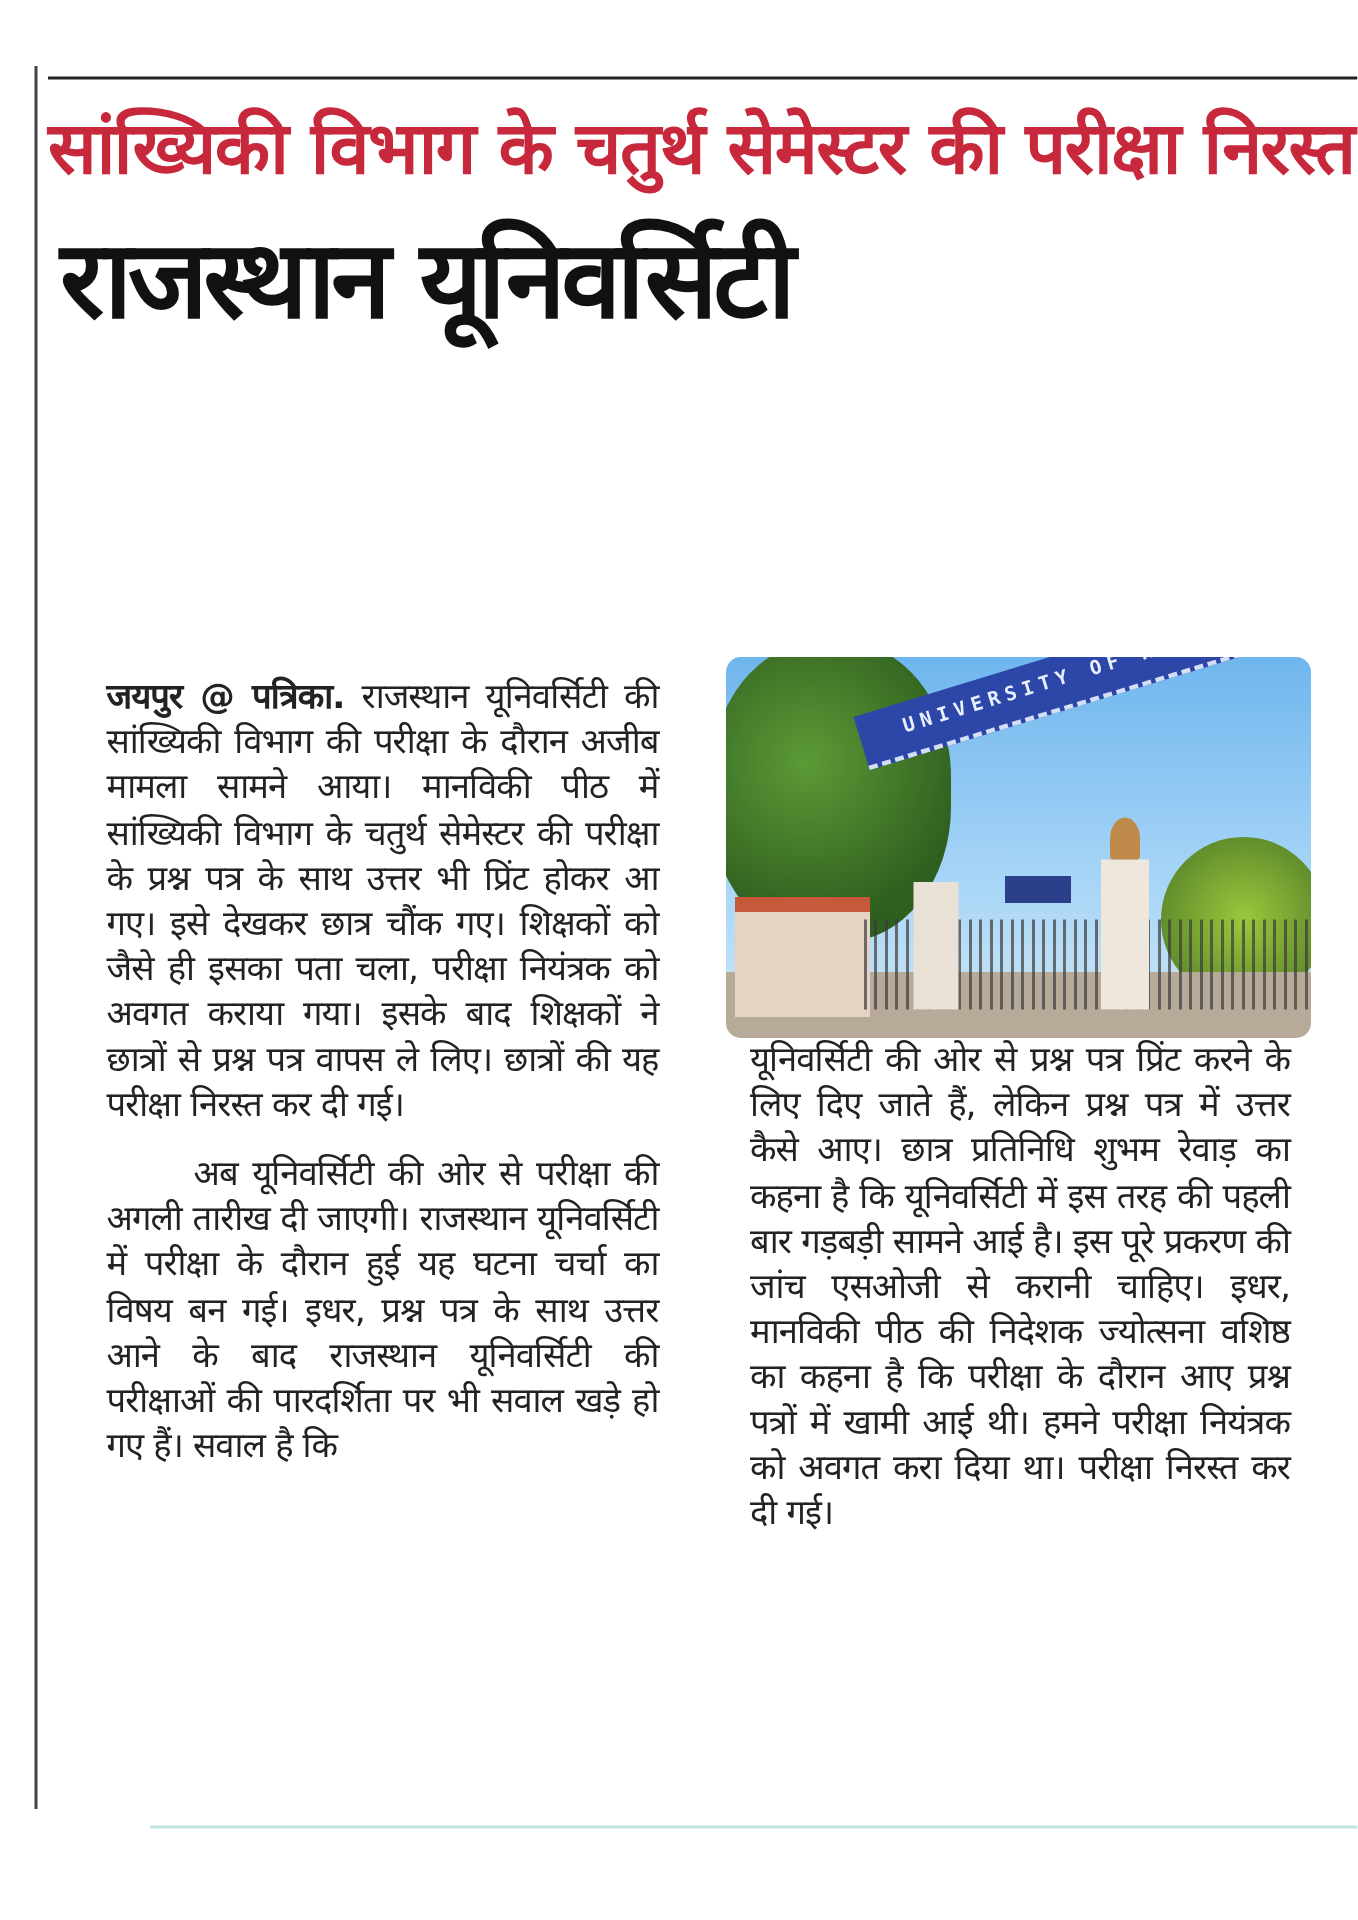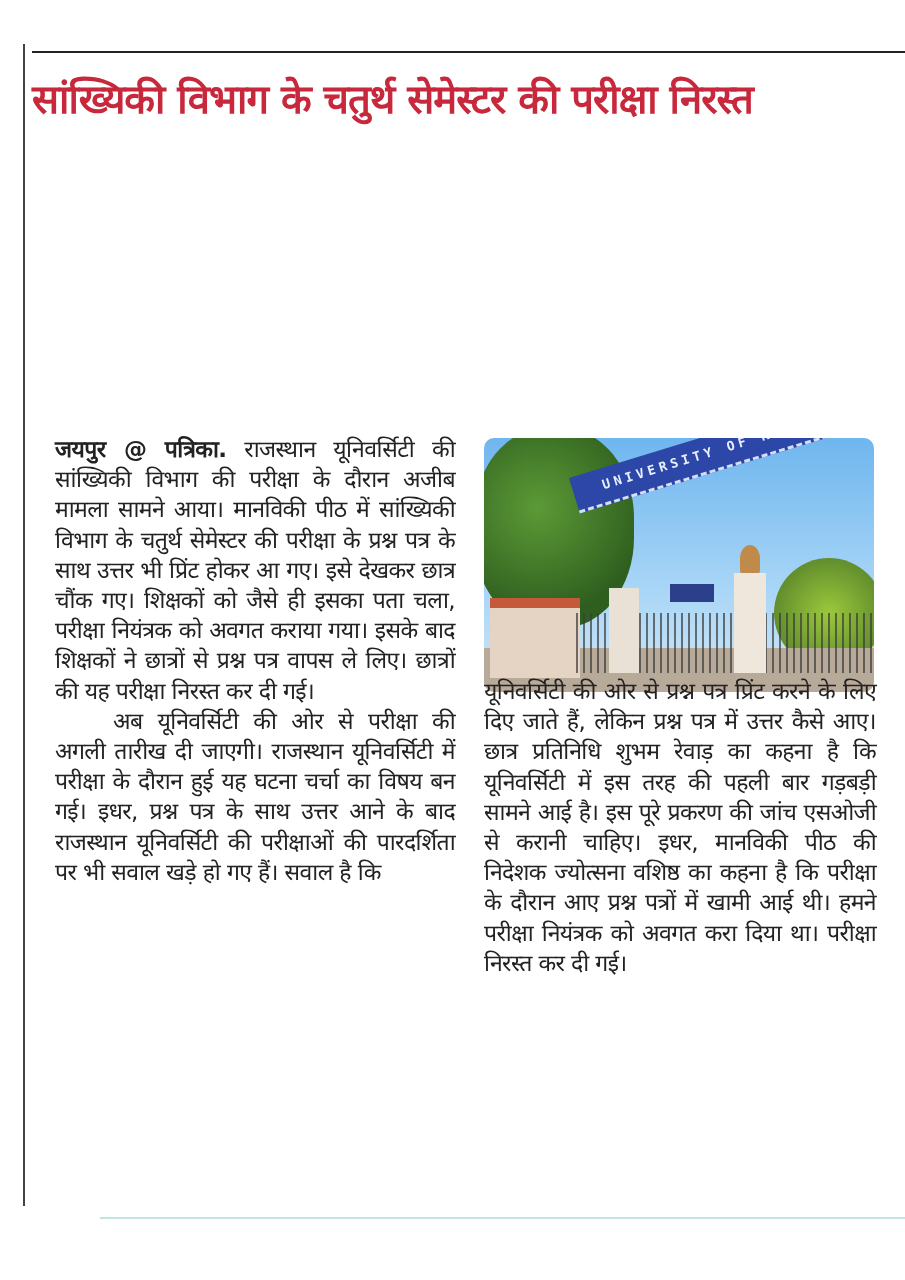--- a/index.html
+++ b/index.html
@@ -12,7 +12,7 @@
   .kicker {
     position:absolute; left:32px; top:74px; width:860px;
     font-family:"DejaVu Sans", sans-serif; font-weight:bold;
-    font-size:40px; line-height:50px; color:#c8283c; letter-spacing:-1px; white-space:nowrap;
+    font-size:48px; line-height:50px; color:#c8283c; letter-spacing:-1px; white-space:nowrap;
   }
   .headline {
     position:absolute; left:40px; top:140px; width:850px;

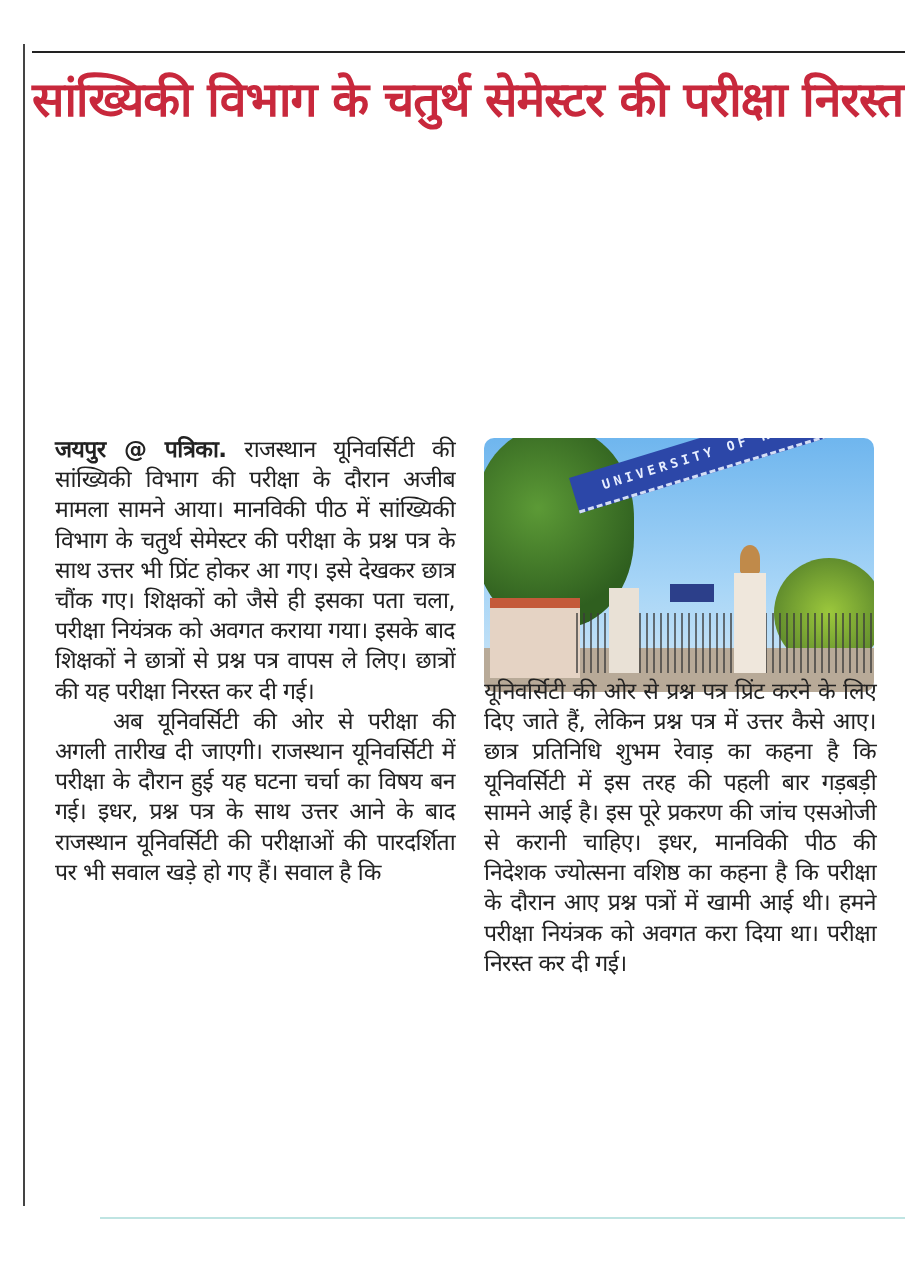--- a/index.html
+++ b/index.html
@@ -62,6 +62,7 @@
 <div class="kicker">सांख्यिकी विभाग के चतुर्थ सेमेस्टर की परीक्षा निरस्त</div>
 
 <div class="headline">
+  <div>राजस्थान यूनिवर्सिटी</div>
 </div>
 
 <div class="col col-left">

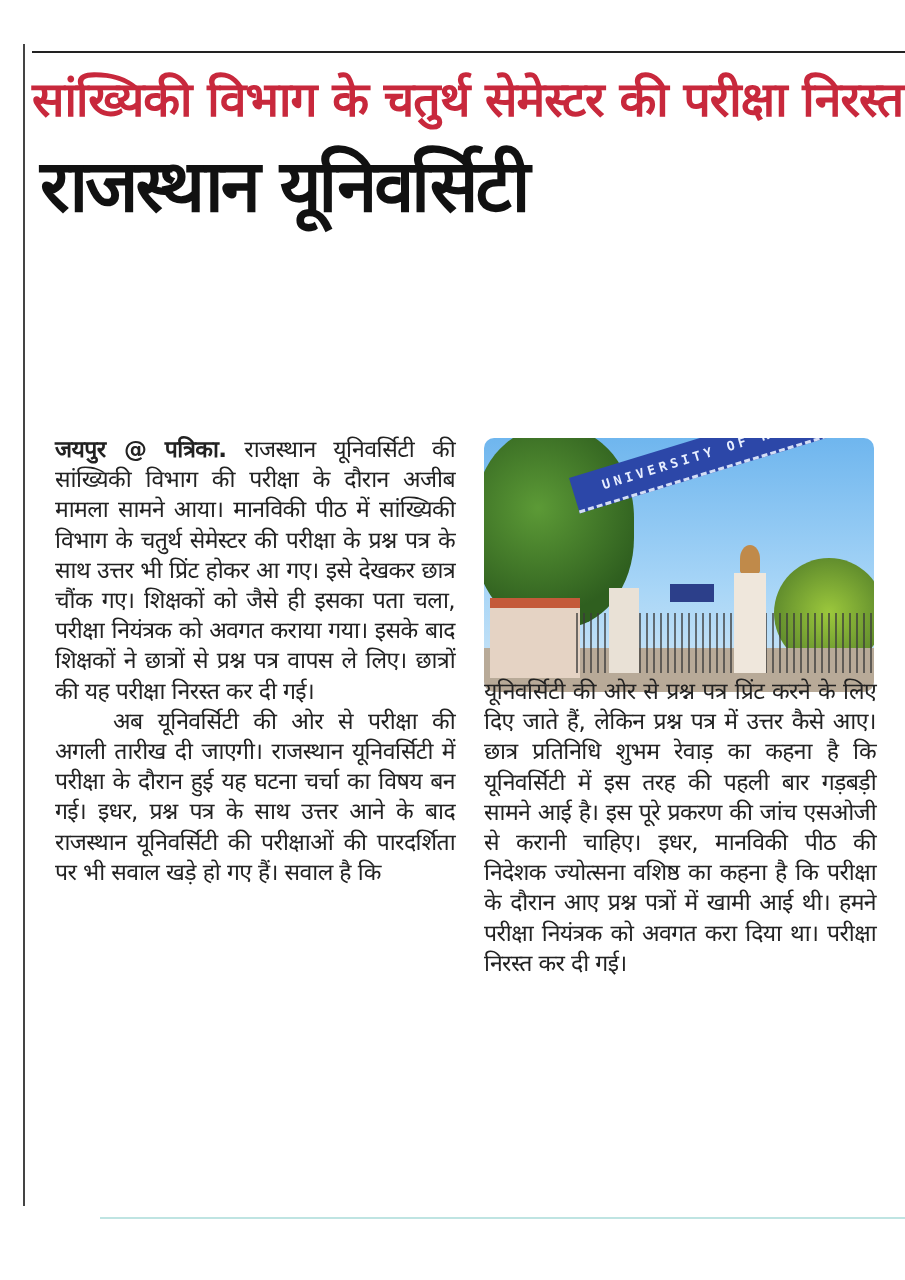--- a/index.html
+++ b/index.html
@@ -24,7 +24,7 @@
     position:absolute; font-family:"DejaVu Sans", sans-serif;
     font-size:23px; line-height:30.2px; color:#222; text-align:justify; letter-spacing:-0.6px;
   }
-  .col p { margin:0; }
+  .col p { margin:16px; }
   .col-left { left:55px; top:434px; width:400px; }
   .col-right { left:484px; top:676px; width:392px; }
   .dateline { font-weight:bold; }

